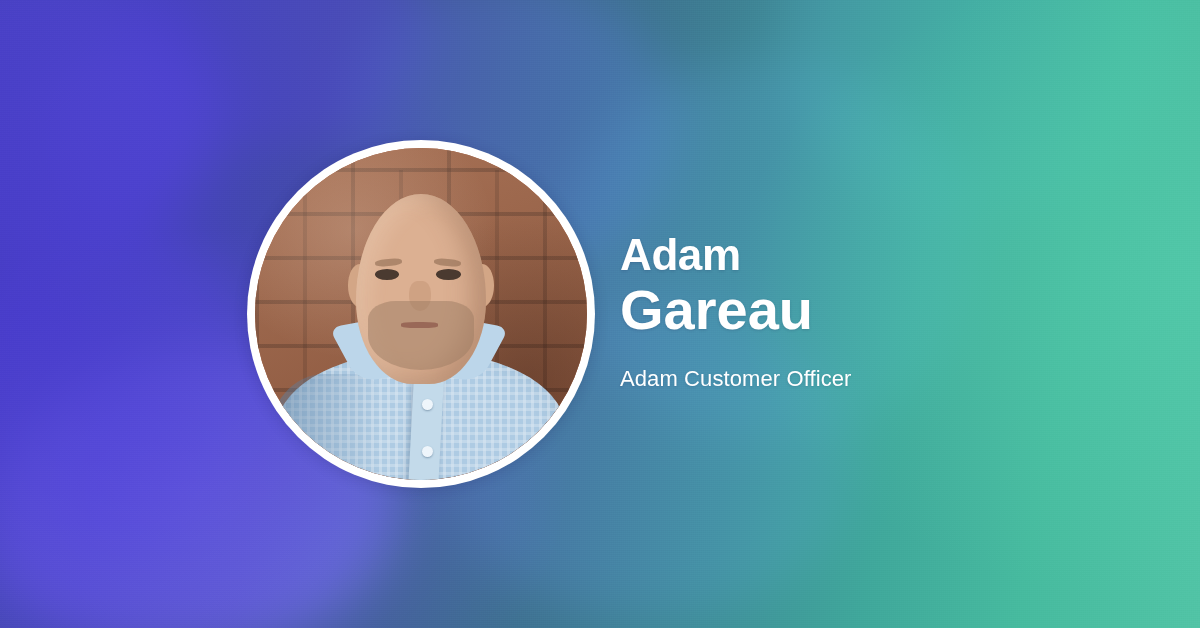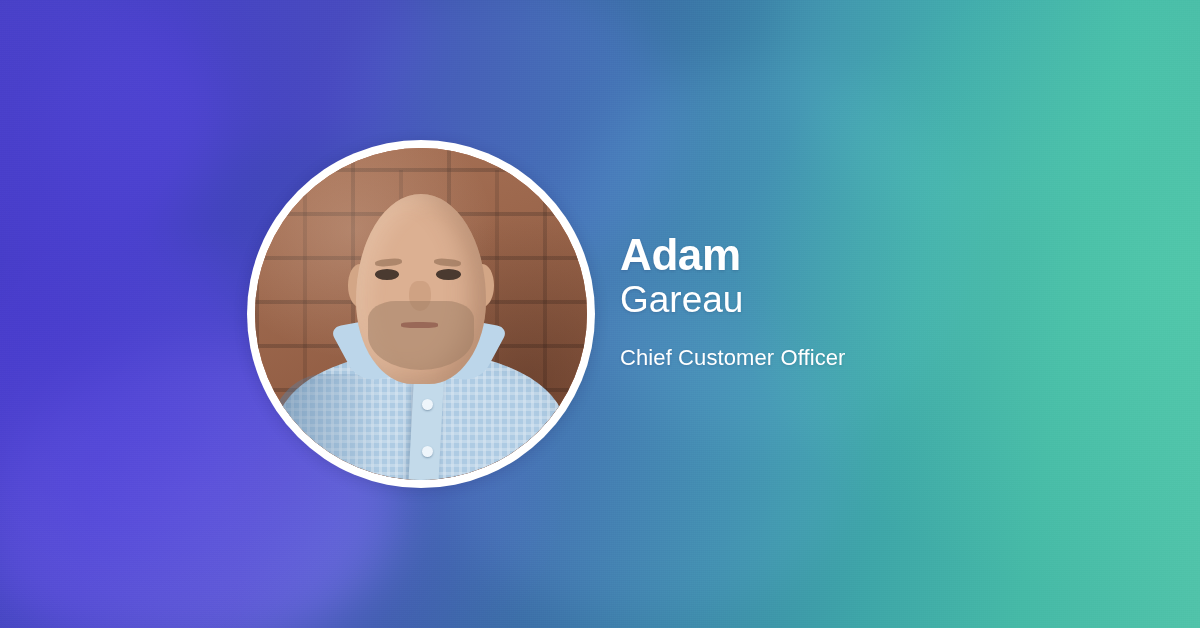--- a/index.html
+++ b/index.html
@@ -14,7 +14,7 @@
     position:relative;
     width:1200px; height:628px;
     overflow:hidden;
-    background:#0c4a6e;
+    background:#14532d;
   }
 
   

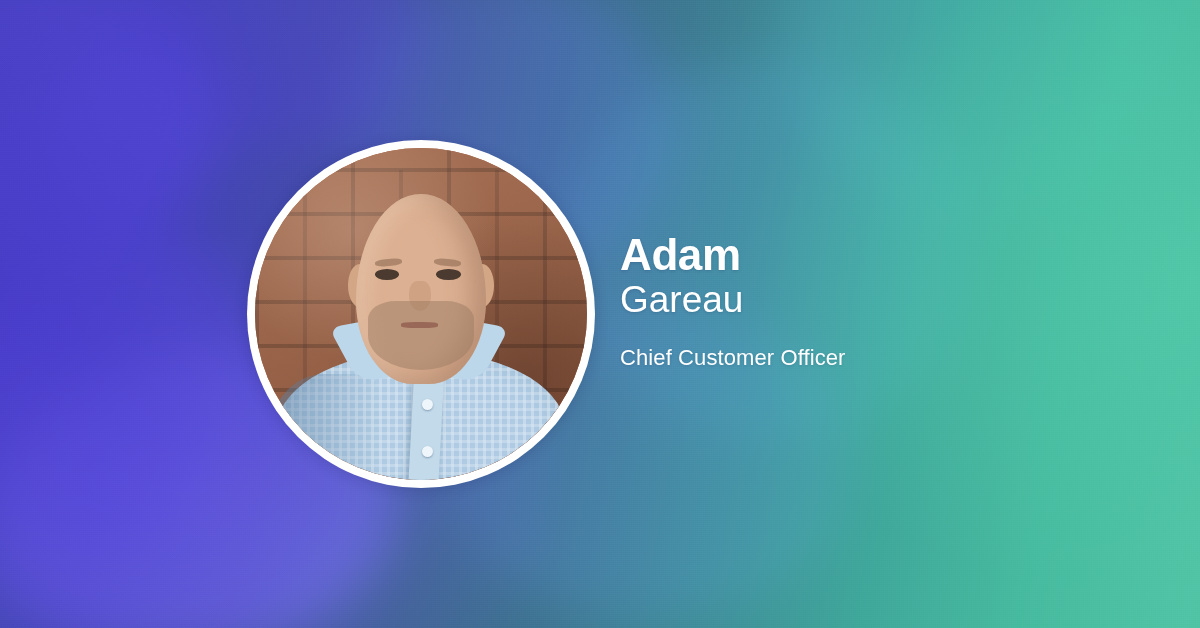--- a/index.html
+++ b/index.html
@@ -279,8 +279,8 @@
     text-shadow:0 1px 3px rgba(25,35,80,.18);
   }
   .name-last {
-    font-size:37px;
-    font-weight:400;
+    font-size:56px;
+    font-weight:700;
     line-height:1.12;
     letter-spacing:0px;
     text-shadow:0 1px 3px rgba(25,35,80,.18);

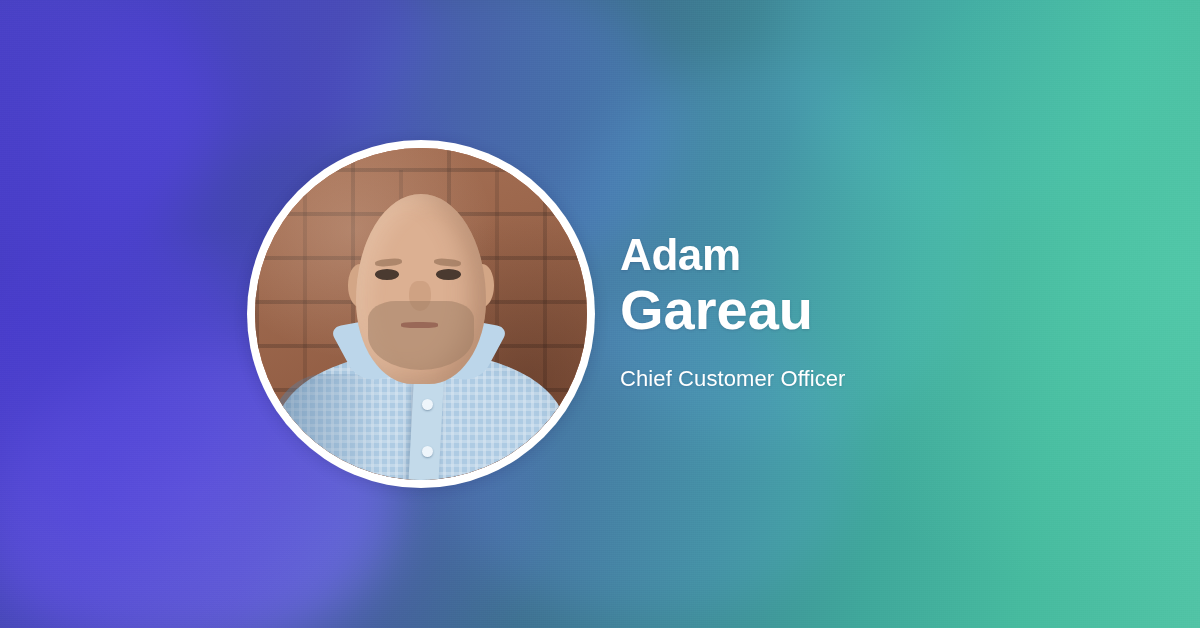--- a/index.html
+++ b/index.html
@@ -350,7 +350,7 @@
   <div class="text-block">
     <div class="name-first">Adam</div>
     <div class="name-last">Gareau</div>
-    <div class="role">Chief Customer Officer</div>
+    <div class="role">Adam Customer Officer</div>
   </div>
 
 </div>

